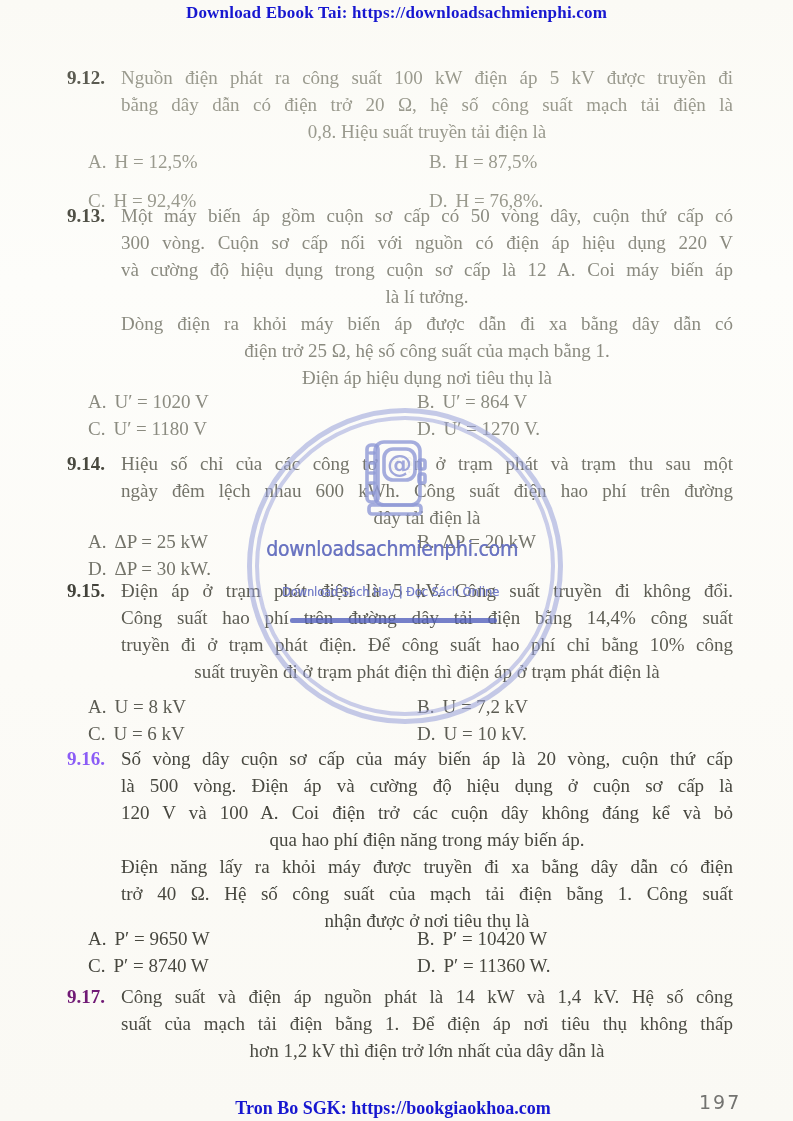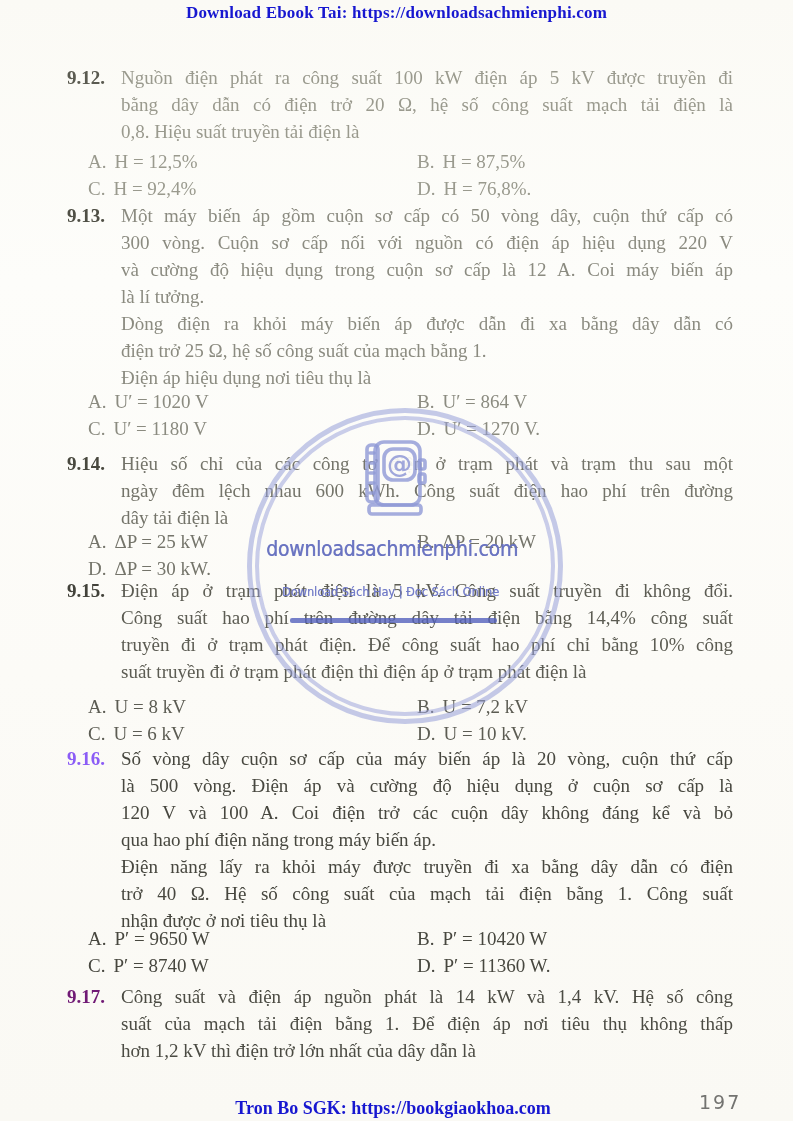--- a/index.html
+++ b/index.html
@@ -18,7 +18,7 @@
   .qnum{position:absolute;left:67px;top:0;font-weight:bold;font-size:19px;line-height:27px;}
   .qbody{margin:0 60px 0 121px;font-size:19px;line-height:27px;}
   .line{height:27px;text-align:justify;text-align-last:justify;}
-  .line.last{text-align:left;text-align-last:auto;}
+  .line.last{text-align:center;text-align-last:auto;}
   .opts{margin:0 40px 0 88px;display:grid;grid-template-columns:329px auto;
         font-size:19px;line-height:27px;}
   .opt{white-space:nowrap;height:27px;}

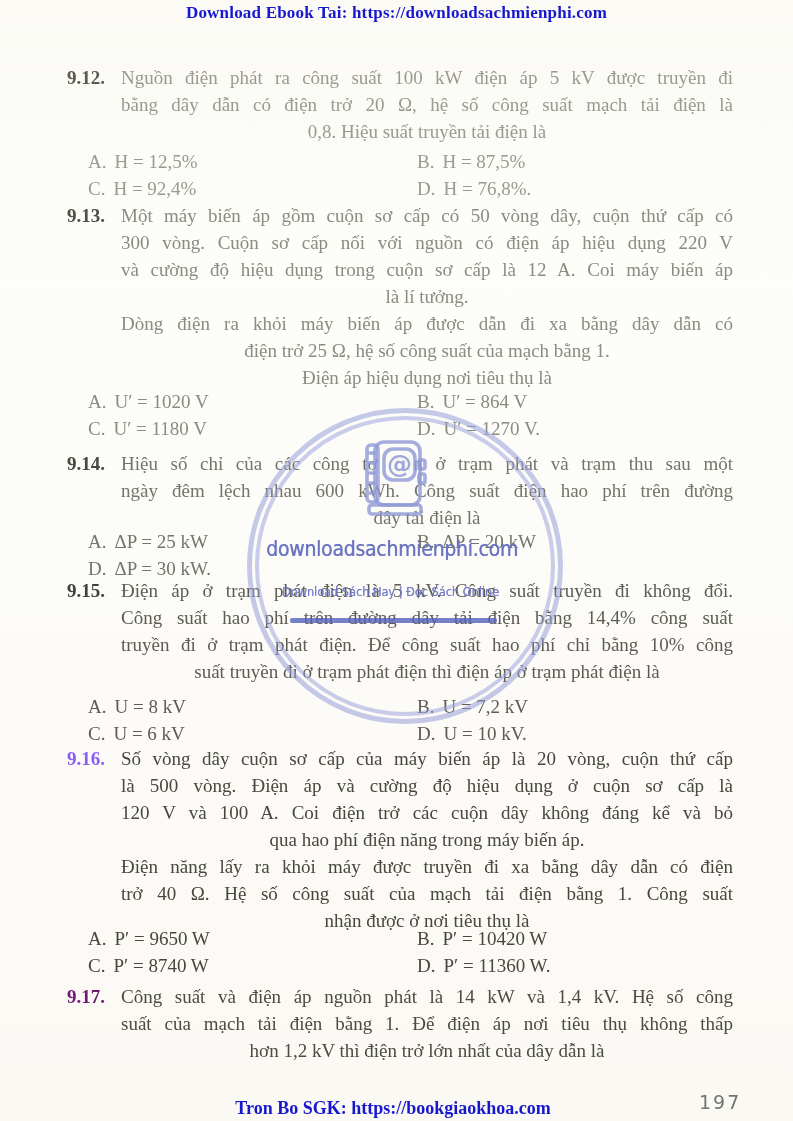--- a/index.html
+++ b/index.html
@@ -56,7 +56,7 @@
             <div class="line last">0,8. Hiệu suất truyền tải điện là</div>
           </div>
         </div>
-        <div class="opts" style="color: rgb(154, 154, 142); margin-top: 3px;">
+        <div class="opts" style="color: rgb(154, 154, 142); margin-top: 3px; gap: 12px;">
           <div class="opt"><span class="olabel">A.</span><span>H = 12,5%</span></div>
           <div class="opt"><span class="olabel">B.</span><span>H = 87,5%</span></div>
           <div class="opt"><span class="olabel">C.</span><span>H = 92,4%</span></div>

